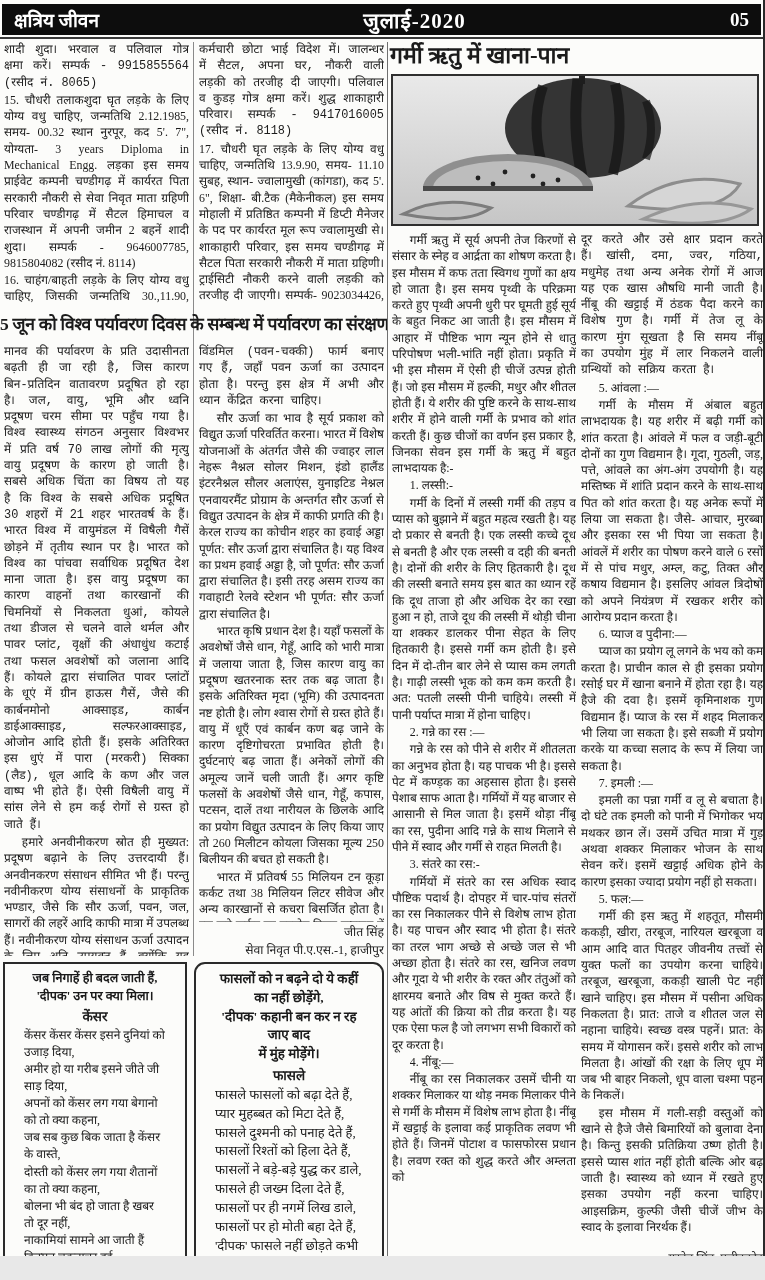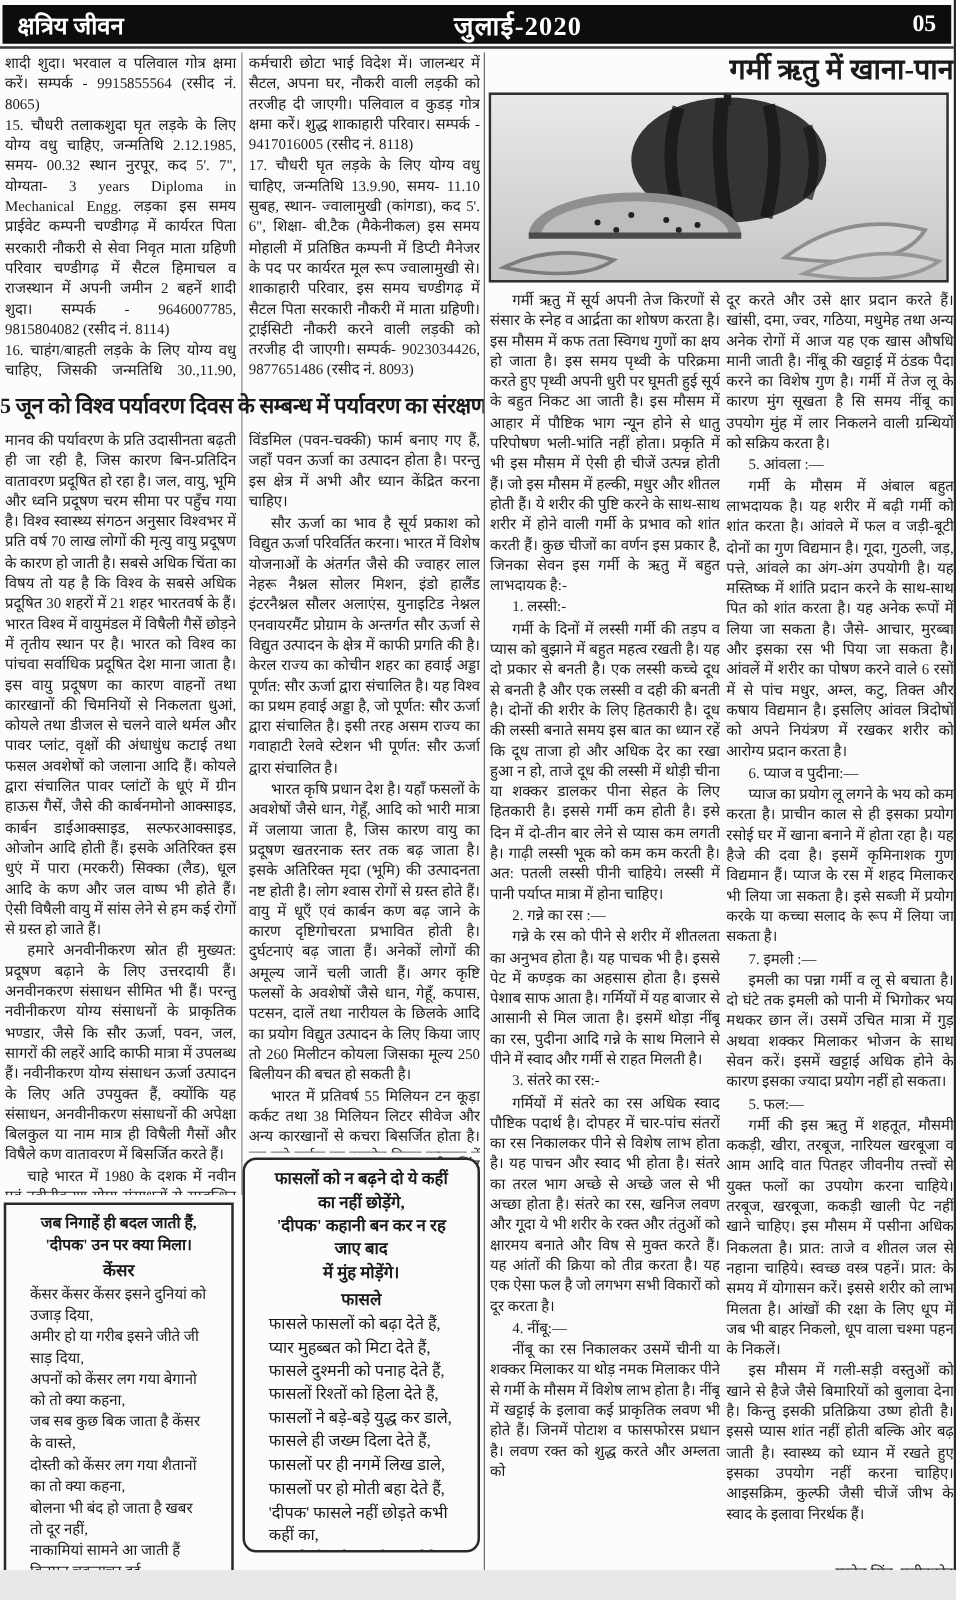--- a/index.html
+++ b/index.html
@@ -17,7 +17,7 @@
   .col{position:absolute;overflow:hidden;box-sizing:border-box;}
   .col p{margin:0 0 1px 0;font-size:11.9px;line-height:1.37;text-align:justify;}
   .indent p{text-indent:1.5em;}
-  .indent p.cont, .no-first-indent p:first-child{text-indent:0;}
+  .indent p.cont, .no-first-indent p:first-child{text-indent:0;font-family:Liberation Mono, monospace;}
   
   .vrule{position:absolute;width:1px;background:#8a8a8a;}
   

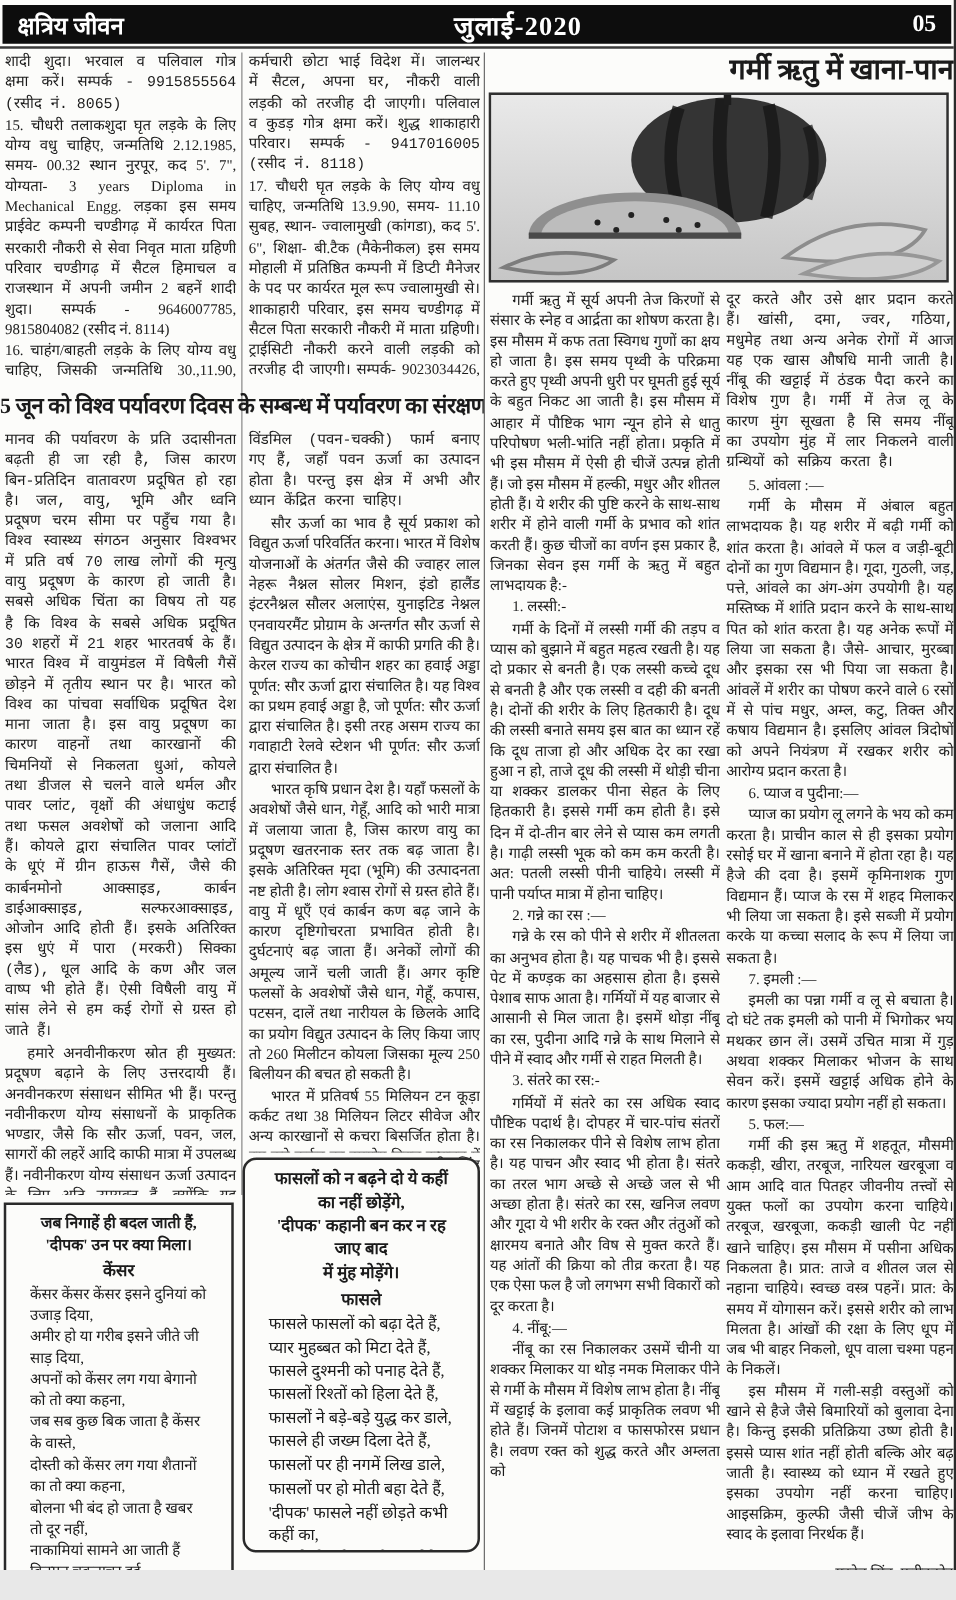--- a/index.html
+++ b/index.html
@@ -25,7 +25,7 @@
              text-align:center;white-space:nowrap;overflow:hidden;line-height:36px;letter-spacing:-0.3px;}
   
   .food-title{position:absolute;left:390px;top:40px;width:373px;height:32px;font-size:23px;font-weight:bold;
-              text-align:right;line-height:32px;}
+              text-align:left;line-height:32px;}
   .photo{position:absolute;left:391px;top:74px;width:368px;height:152px;border:2px solid #2f2f2f;
          box-sizing:border-box;background:#ddd;}
   .sig{text-align:right;font-size:12.2px;line-height:1.45;margin-top:2px;}

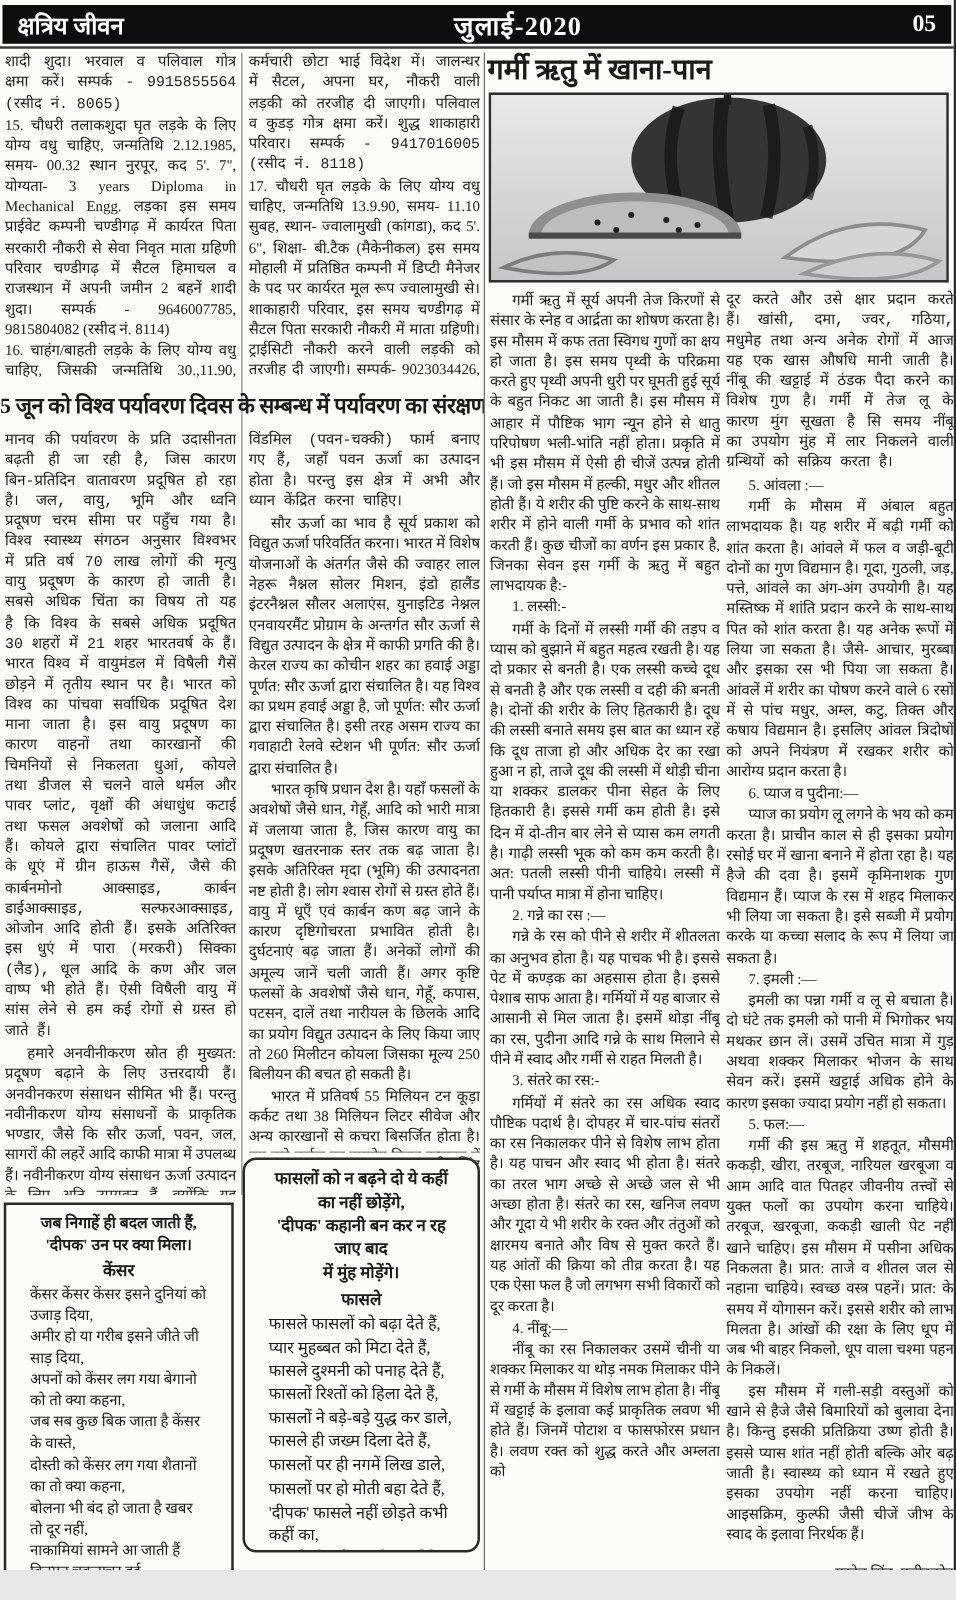--- a/index.html
+++ b/index.html
@@ -100,7 +100,7 @@
 
   </div>
 
-  <div class="poem-box b2" style="left:194px;top:926px;width:190px;height:316px;border-radius:11px;">
+  <div class="poem-box b2" style="left:194px;top:962px;width:190px;height:316px;border-radius:11px;">
     <div class="hdr">
         <p>फासलों को न बढ़ने दो ये कहीं का नहीं छोड़ेंगे,</p>
         <p>'दीपक' कहानी बन कर न रह जाए बाद</p>

